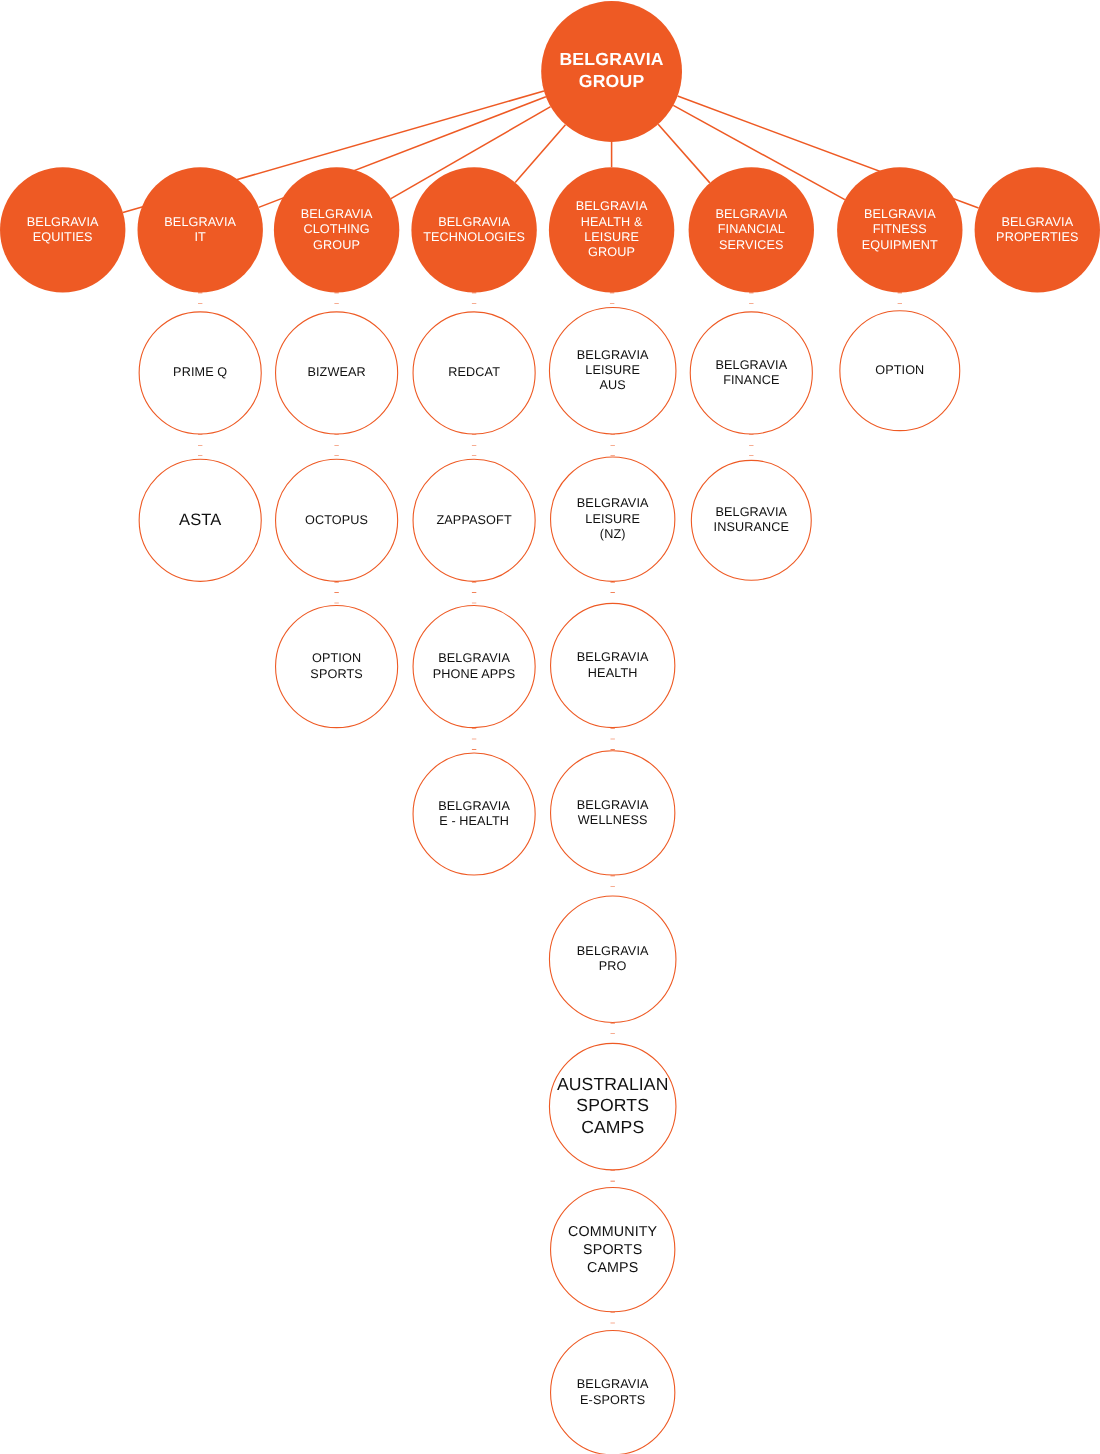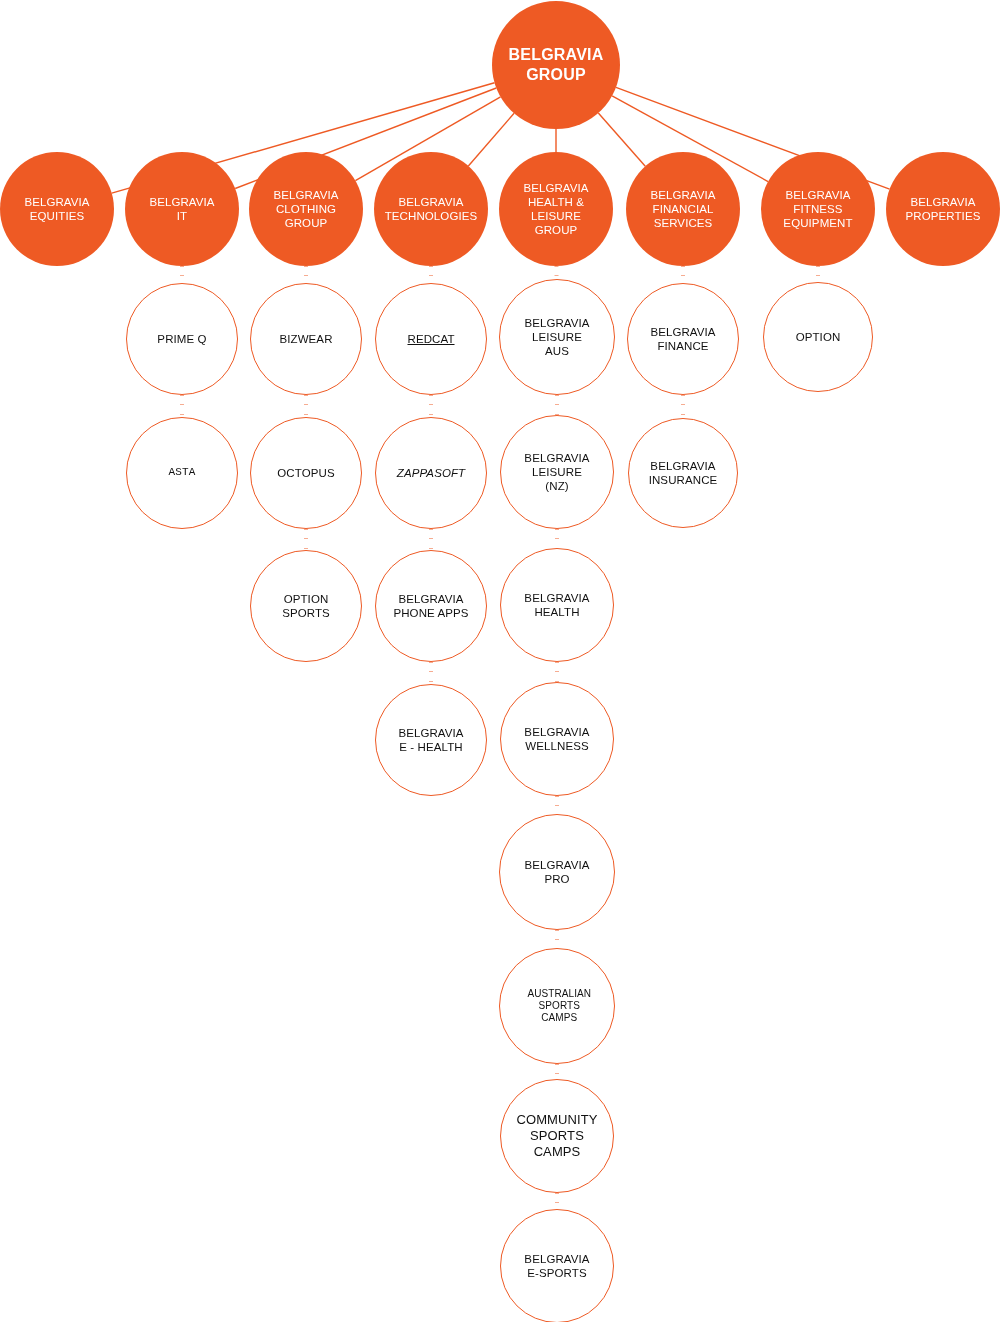--- a/index.html
+++ b/index.html
@@ -142,7 +142,7 @@
       <div class="node sub" style="left: 250px; top: 283px; width: 112px; height: 112px; font-size: 11.5px;">
         <span class="label">BIZWEAR</span>
       </div>
-      <div class="node sub" style="left: 375px; top: 283px; width: 112px; height: 112px; font-size: 11.5px; text-decoration: underline;">
+      <div class="node sub" style="left: 375px; top: 283px; width: 112px; height: 112px; font-size: 11.5px;">
         <span class="label">REDCAT</span>
       </div>
       <div class="node sub" style="left: 499px; top: 279px; width: 116px; height: 116px; font-size: 11.5px;">

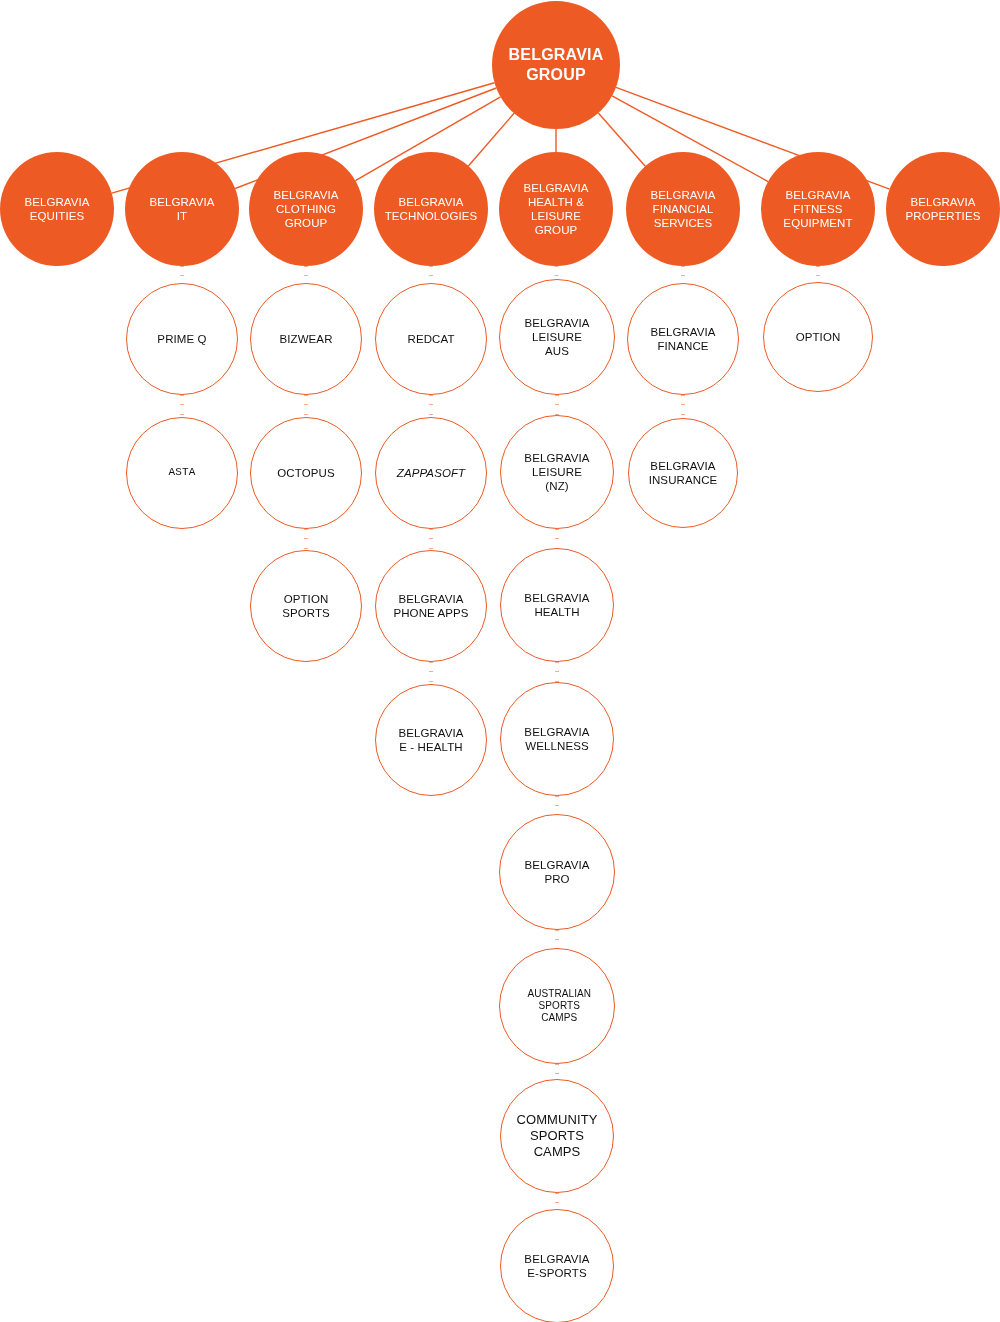--- a/index.html
+++ b/index.html
@@ -157,7 +157,7 @@
       <div class="node sub" style="left: 763px; top: 282px; width: 110px; height: 110px; font-size: 11.5px;">
         <span class="label">OPTION</span>
       </div>
-      <div class="node sub" style="left: 126px; top: 417px; width: 112px; height: 112px; font-size: 11px; font-family: Liberation Mono, monospace;">
+      <div class="node sub" style="left: 126px; top: 417px; width: 112px; height: 112px; font-size: 15px;">
         <span class="label">ASTA</span>
       </div>
       <div class="node sub" style="left: 250px; top: 417px; width: 112px; height: 112px; font-size: 11.5px; justify-content: center;">

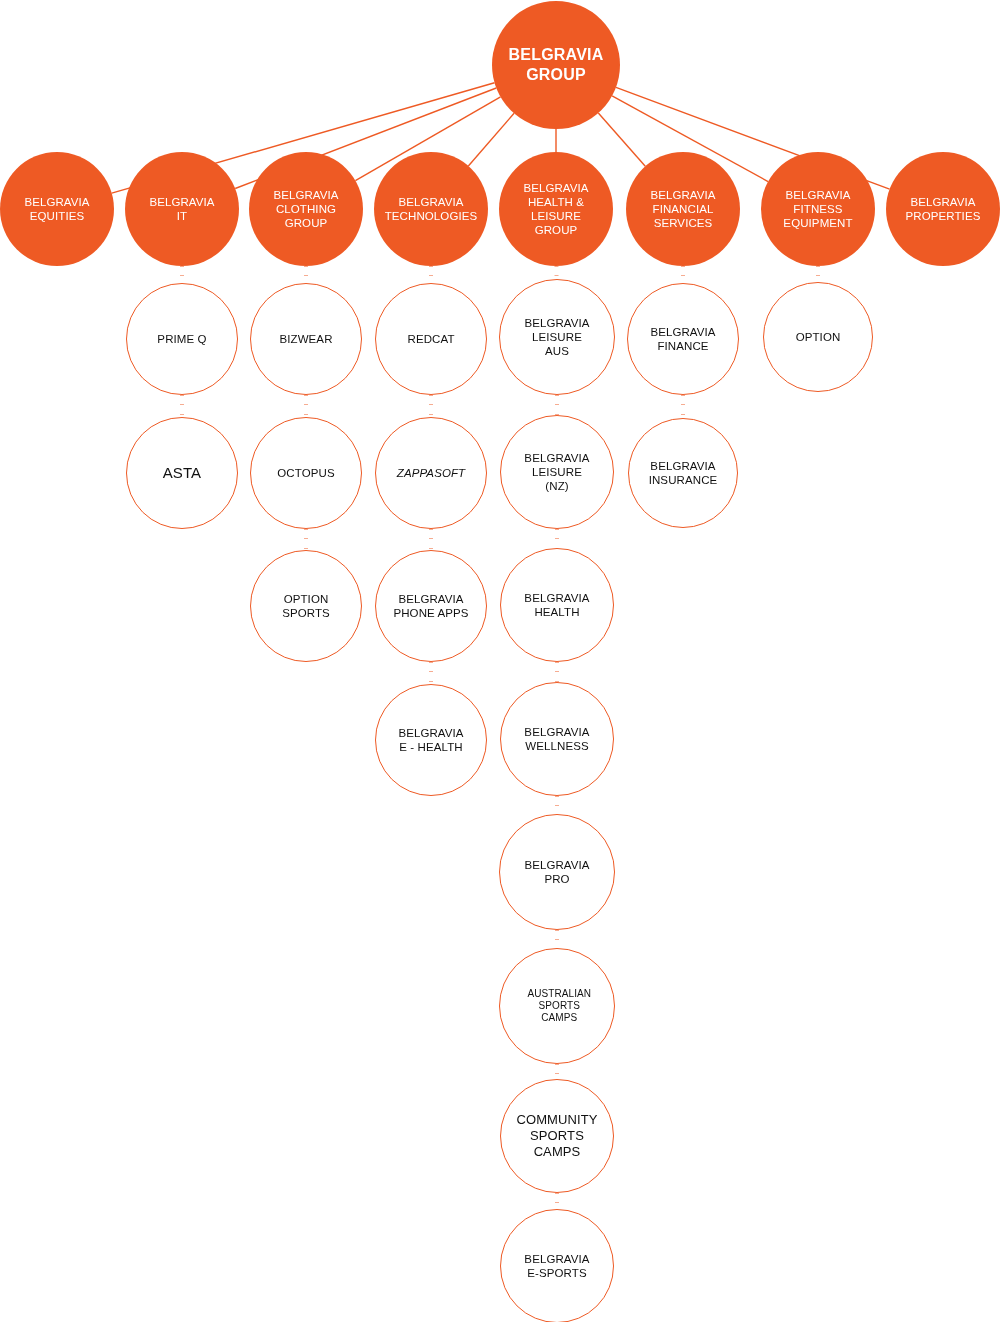--- a/index.html
+++ b/index.html
@@ -163,7 +163,7 @@
       <div class="node sub" style="left: 250px; top: 417px; width: 112px; height: 112px; font-size: 11.5px; justify-content: center;">
         <span class="label">OCTOPUS</span>
       </div>
-      <div class="node sub" style="left: 375px; top: 417px; width: 112px; height: 112px; font-size: 11.5px; font-style: italic;">
+      <div class="node sub" style="left: 375px; top: 417px; width: 112px; height: 112px; font-size: 11.5px;">
         <span class="label">ZAPPASOFT</span>
       </div>
       <div class="node sub" style="left: 500px; top: 415px; width: 114px; height: 114px; font-size: 11.5px;">

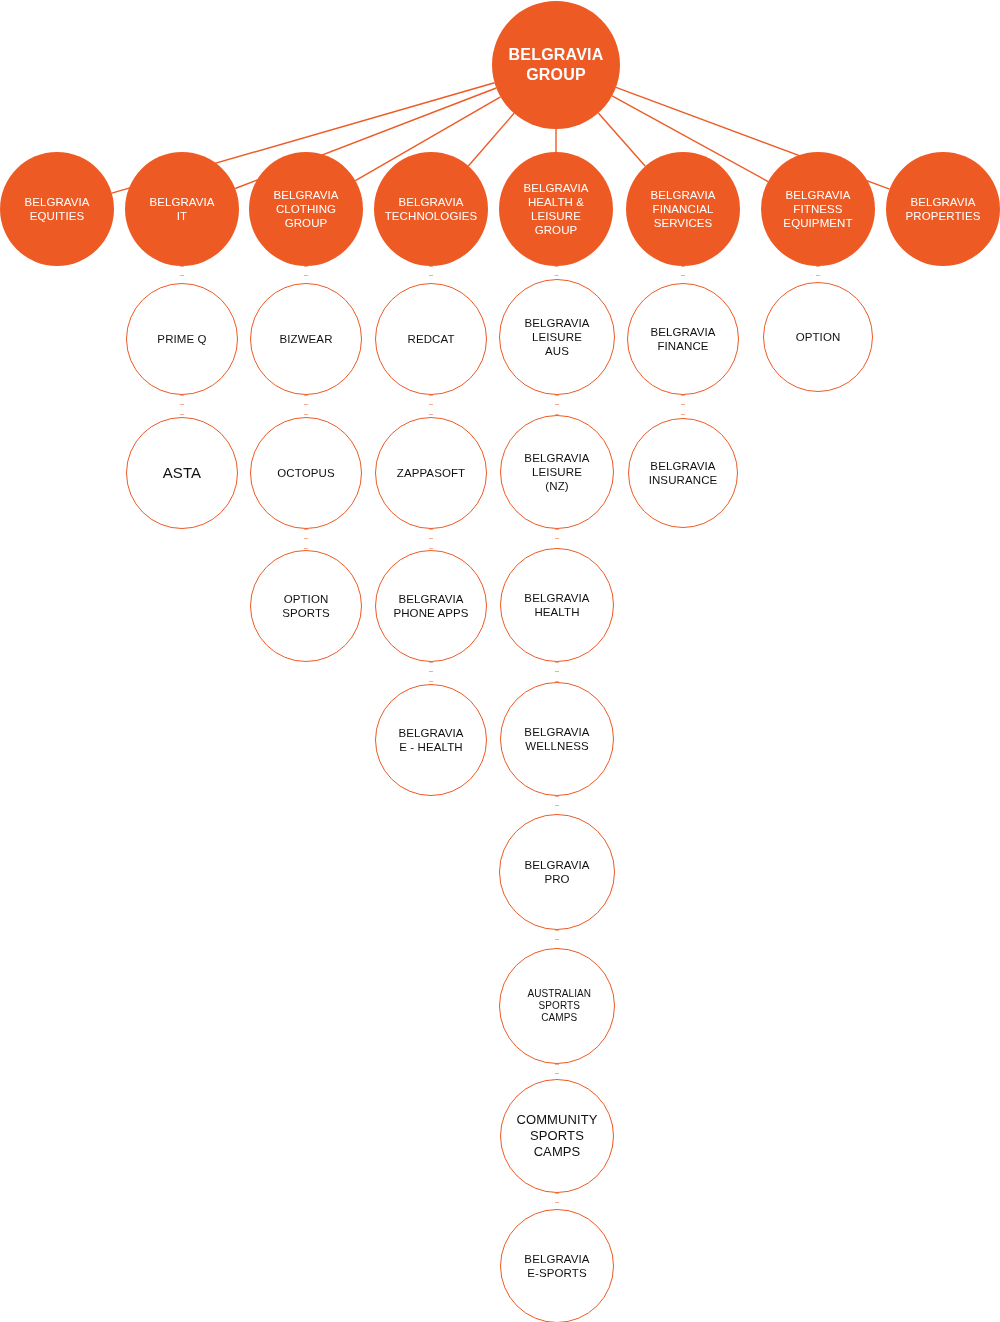--- a/index.html
+++ b/index.html
@@ -199,7 +199,7 @@
         <span class="label">BELGRAVIA
 PRO</span>
       </div>
-      <div class="node sub" style="left: 499px; top: 948px; width: 116px; height: 116px; font-size: 10px; justify-content: flex-end;">
+      <div class="node sub" style="left: 499px; top: 948px; width: 116px; height: 116px; font-size: 16px;">
         <span class="label">AUSTRALIAN
 SPORTS
 CAMPS</span>

